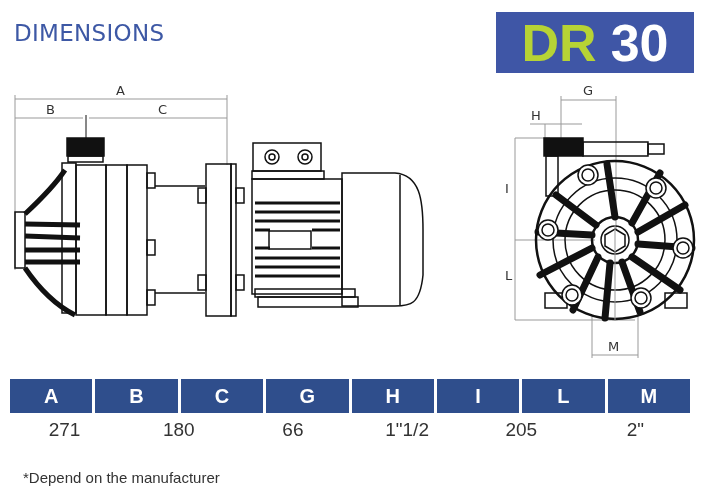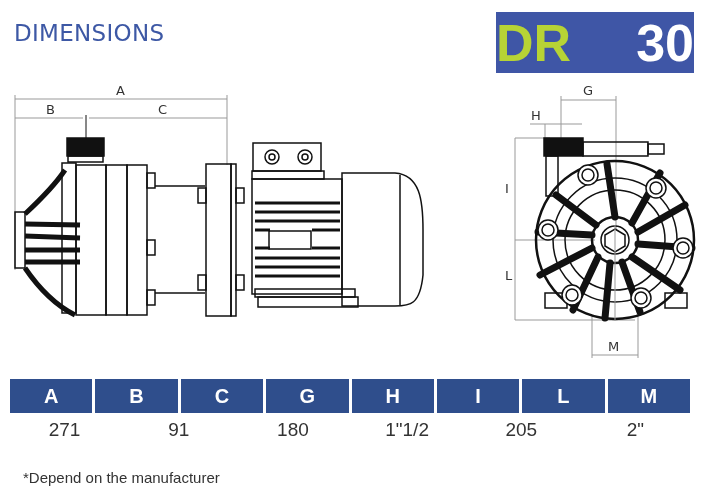--- a/index.html
+++ b/index.html
@@ -5,7 +5,7 @@
   html, body { margin:0; padding:0; background:#ffffff; }
   body { width:705px; height:500px; position:relative; overflow:hidden; font-family:"Liberation Sans", sans-serif; }
   .title { position:absolute; left:14px; top:20px; font-family:"DejaVu Sans", sans-serif; font-weight:normal; font-size:23px; letter-spacing:0.3px; color:#3d58a5; }
-  .badge { position:absolute; left:496px; top:12px; width:198px; height:61px; background:#3f56a6; display:flex; align-items:center; justify-content:space-between; }
+  .badge { position:absolute; left:496px; top:12px; width:198px; height:61px; background:#3f56a6; display:flex; align-items:center; justify-content:center; }
   .badge span { font-family:"Liberation Sans", sans-serif; font-weight:bold; font-size:52px; line-height:1; }
   .badge .dr { color:#b7d335; margin-right:14px; }
   .badge .num { color:#ffffff; }

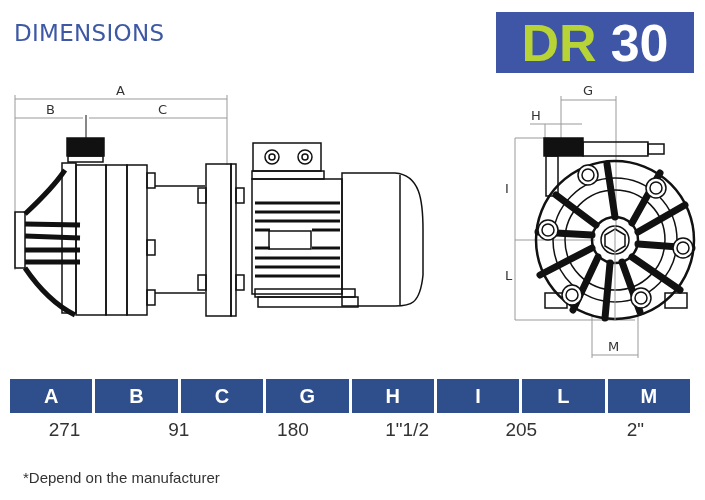--- a/index.html
+++ b/index.html
@@ -174,7 +174,6 @@
   </div>
   <div class="val-row">
     <div class="val">271</div>
-    <div class="val">91</div>
     <div class="val">180</div>
     <div class="val">1"1/2</div>
     <div class="val">205</div>

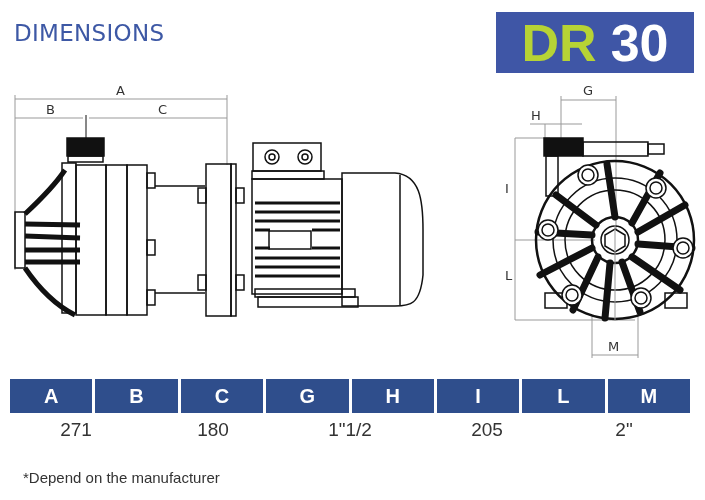--- a/index.html
+++ b/index.html
@@ -175,6 +175,7 @@
   <div class="val-row">
     <div class="val">271</div>
     <div class="val">180</div>
+    <div class="val">66</div>
     <div class="val">1"1/2</div>
     <div class="val">205</div>
     <div class="val">2"</div>

